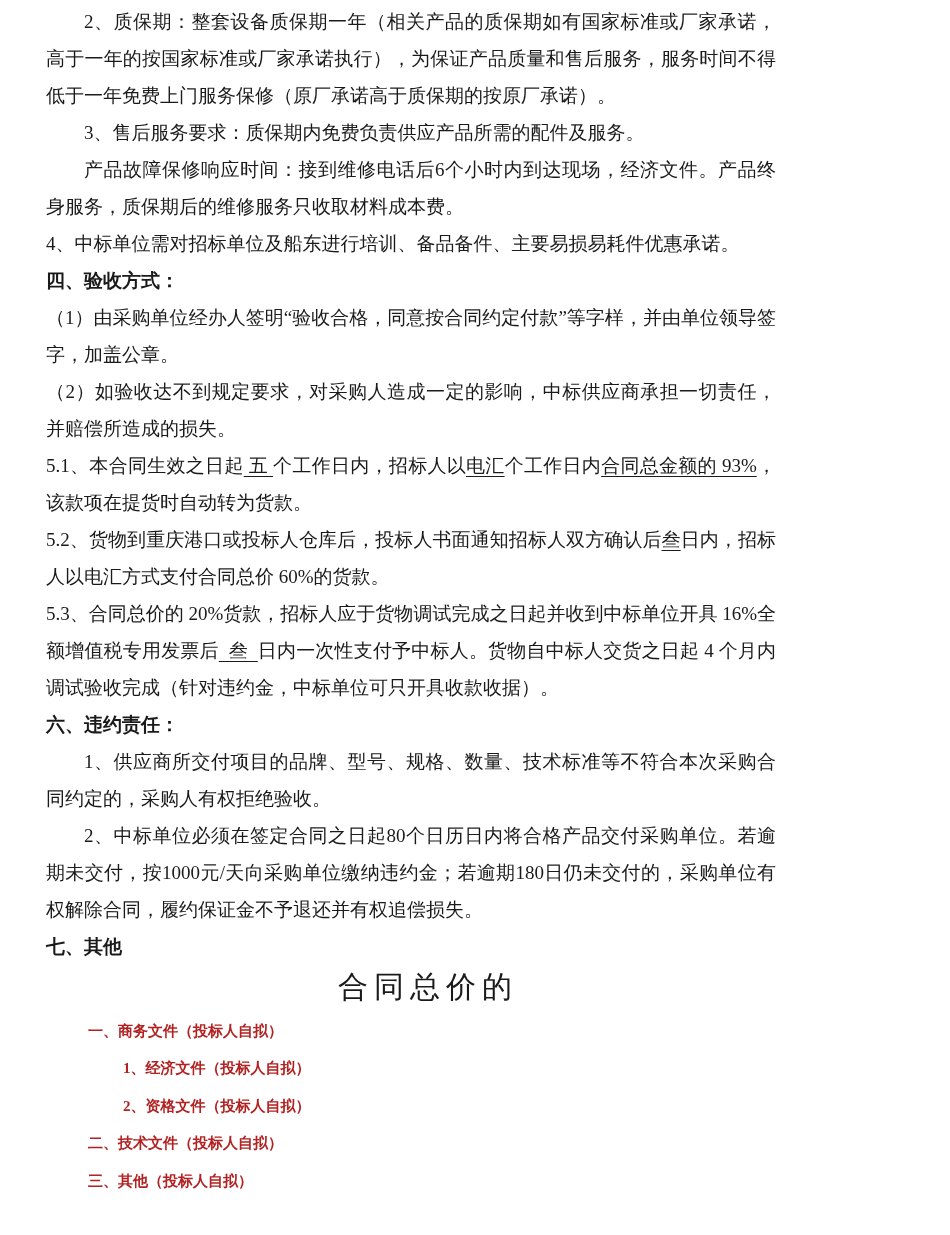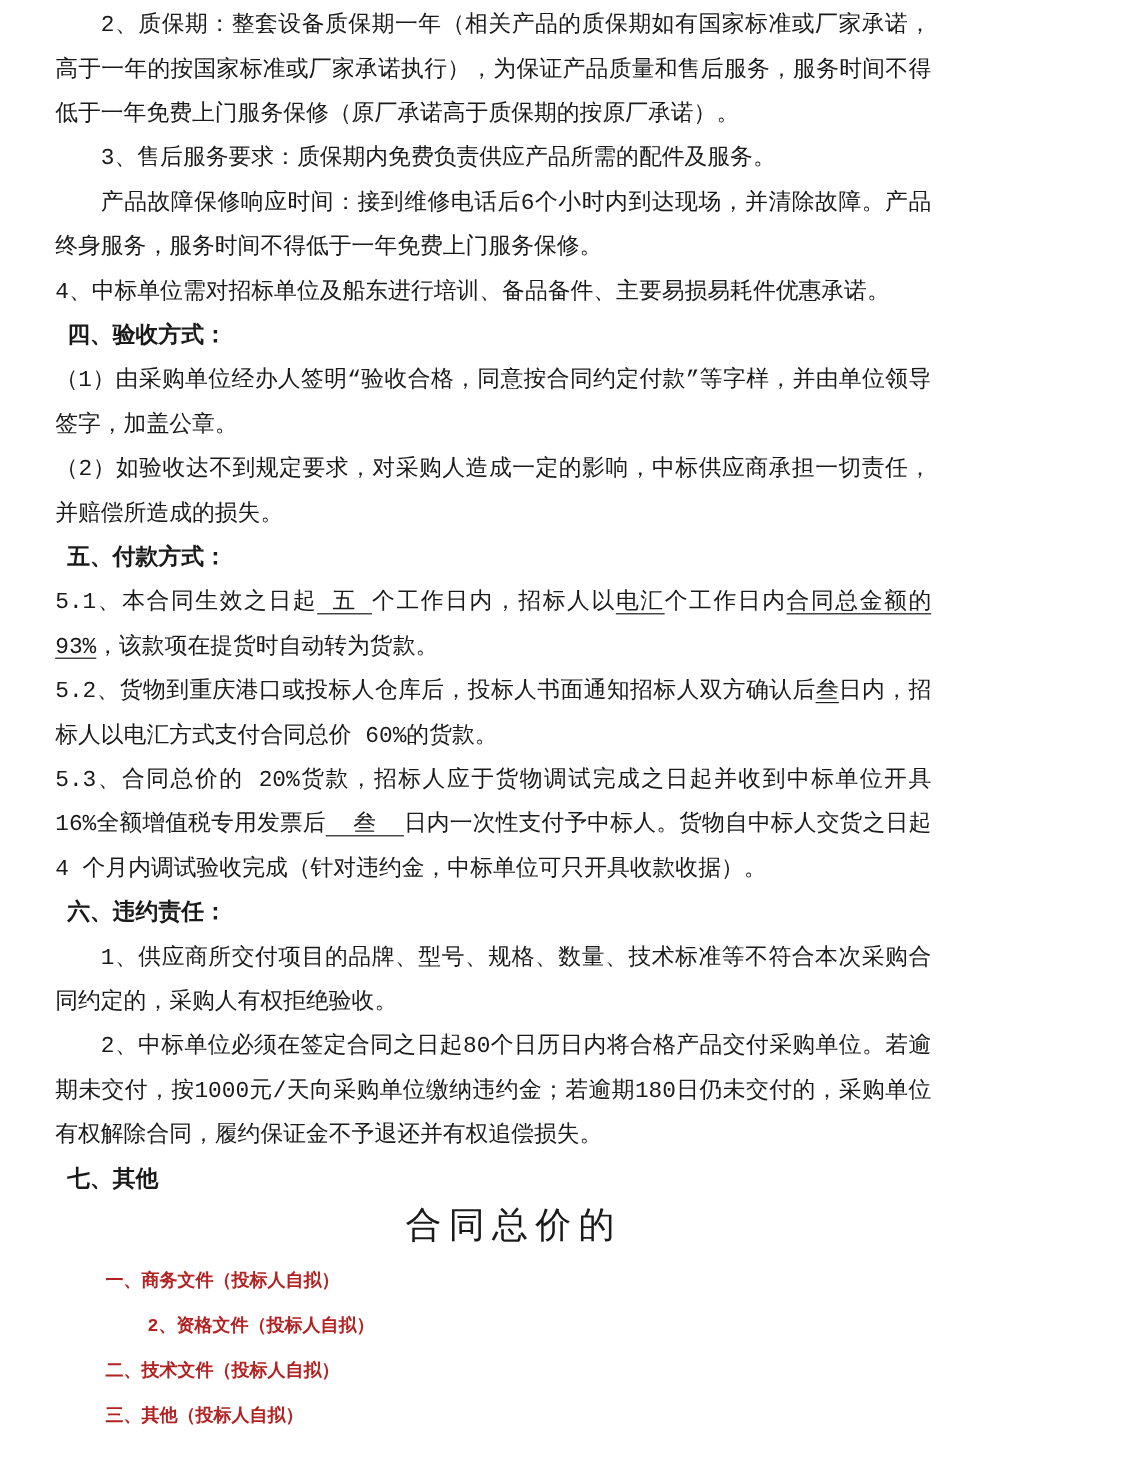--- a/index.html
+++ b/index.html
@@ -10,7 +10,7 @@
     box-sizing: border-box;
     padding: 3px 46px 0 46px;
     background: #ffffff;
-    font-family: Liberation Mono, monospace;
+    font-family: Liberation Serif, serif;
     color: #1a1a1a;
     overflow: hidden;
   }

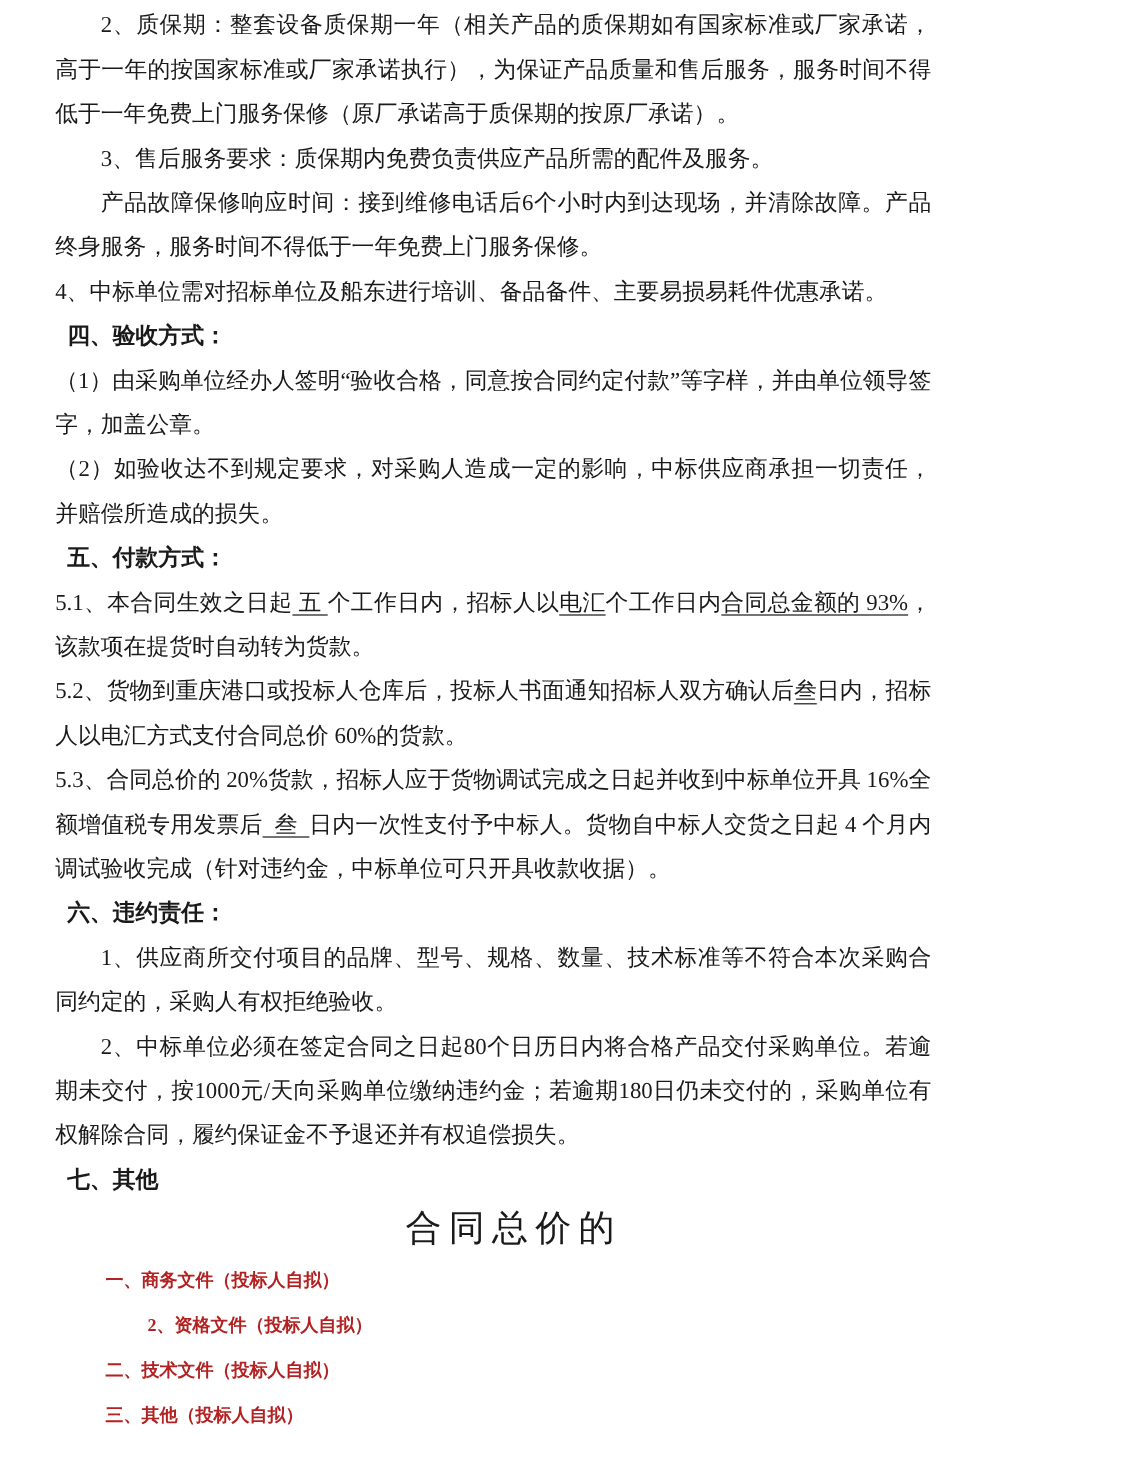--- a/index.html
+++ b/index.html
@@ -52,7 +52,7 @@
   <div id="doc">
       <p class="body-para indent"><span>2、质保期：整套设备质保期一年（相关产品的质保期如有国家标准或厂家承诺，高于一年的按国家标准或厂家承诺执行），为保证产品质量和售后服务，服务时间不得低于一年免费上门服务保修（原厂承诺高于质保期的按原厂承诺）。</span></p>
       <p class="body-para indent"><span>3、售后服务要求：质保期内免费负责供应产品所需的配件及服务。</span></p>
-      <p class="body-para indent"><span>产品故障保修响应时间：接到维修电话后6个小时内到达现场，并清除故障。产品终身服务，服务时间不得低于一年免费上门服务保修。</span></p>
+      <p class="body-para indent"><span>产品故障保修响应时间：接到维修电话后6个小时内到达现场，经济文件。产品终身服务，质保期后的维修服务只收取材料成本费。</span></p>
       <p class="body-para"><span>4、中标单位需对招标单位及船东进行培训、备品备件、主要易损易耗件优惠承诺。</span></p>
       <p class="heading"><span>四、验收方式：</span></p>
       <p class="body-para"><span>（1）由采购单位经办人签明“验收合格，同意按合同约定付款”等字样，并由单位领导签字，加盖公章。</span></p>

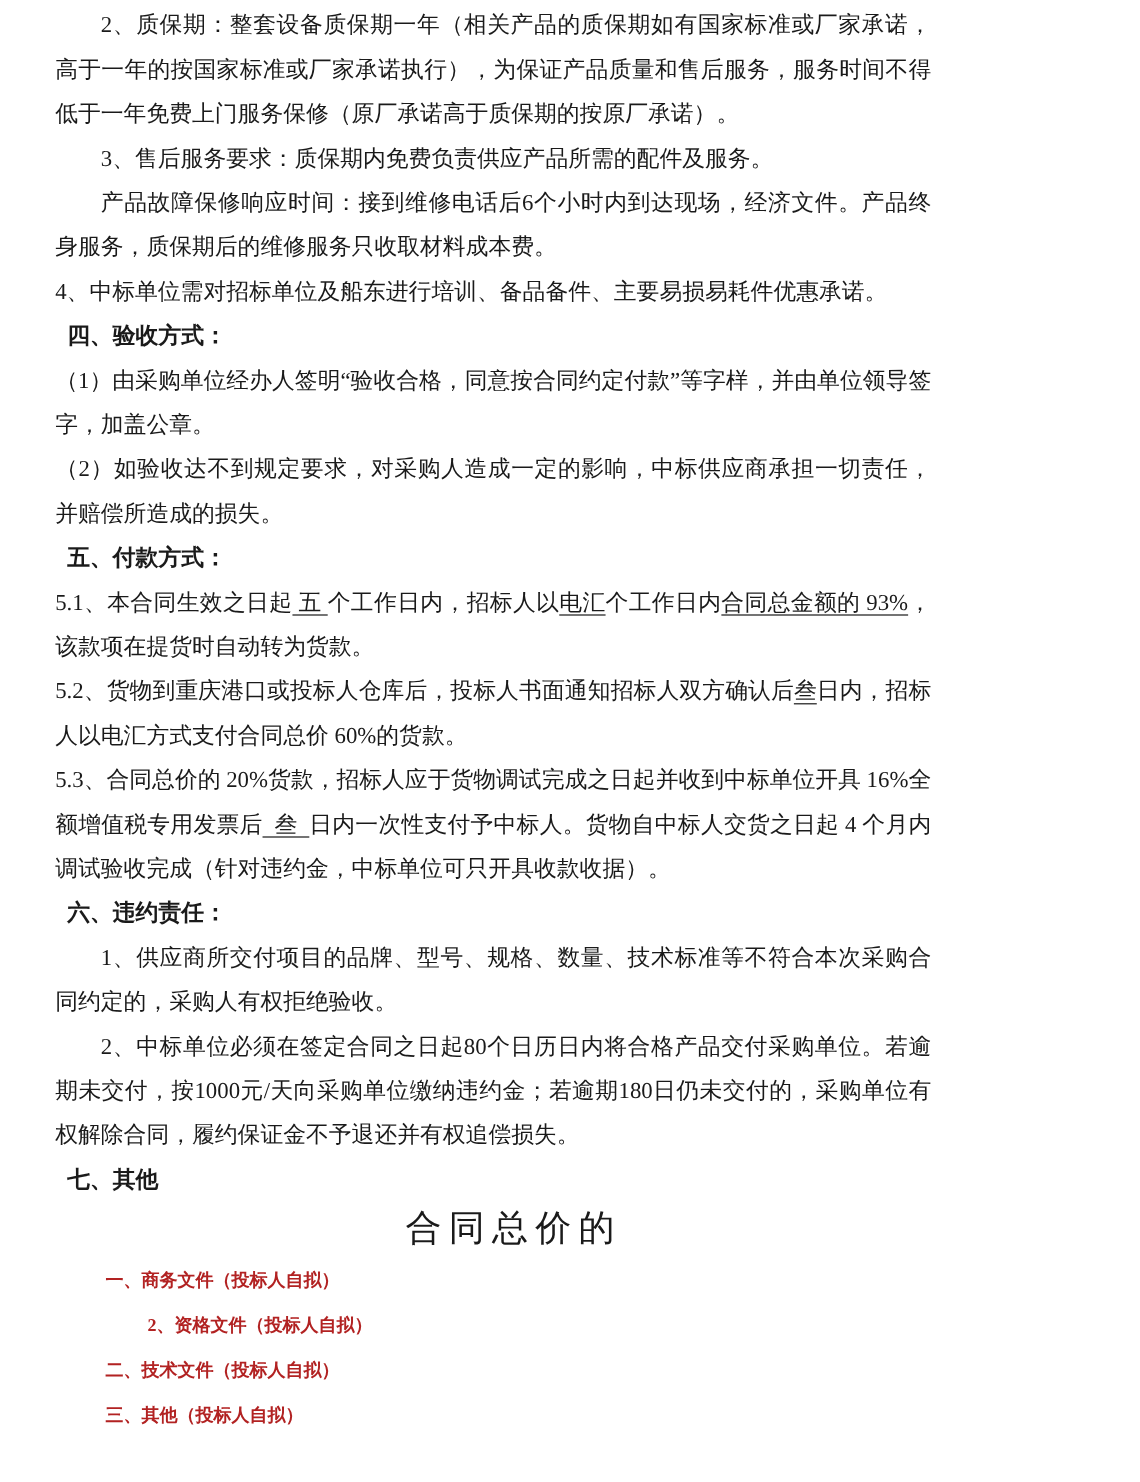--- a/index.html
+++ b/index.html
@@ -25,7 +25,6 @@
     font-size: 19px;
     line-height: 37px;
     font-weight: bold;
-    margin-left: 10px;
   }
   .doc-title {
     font-size: 30px;

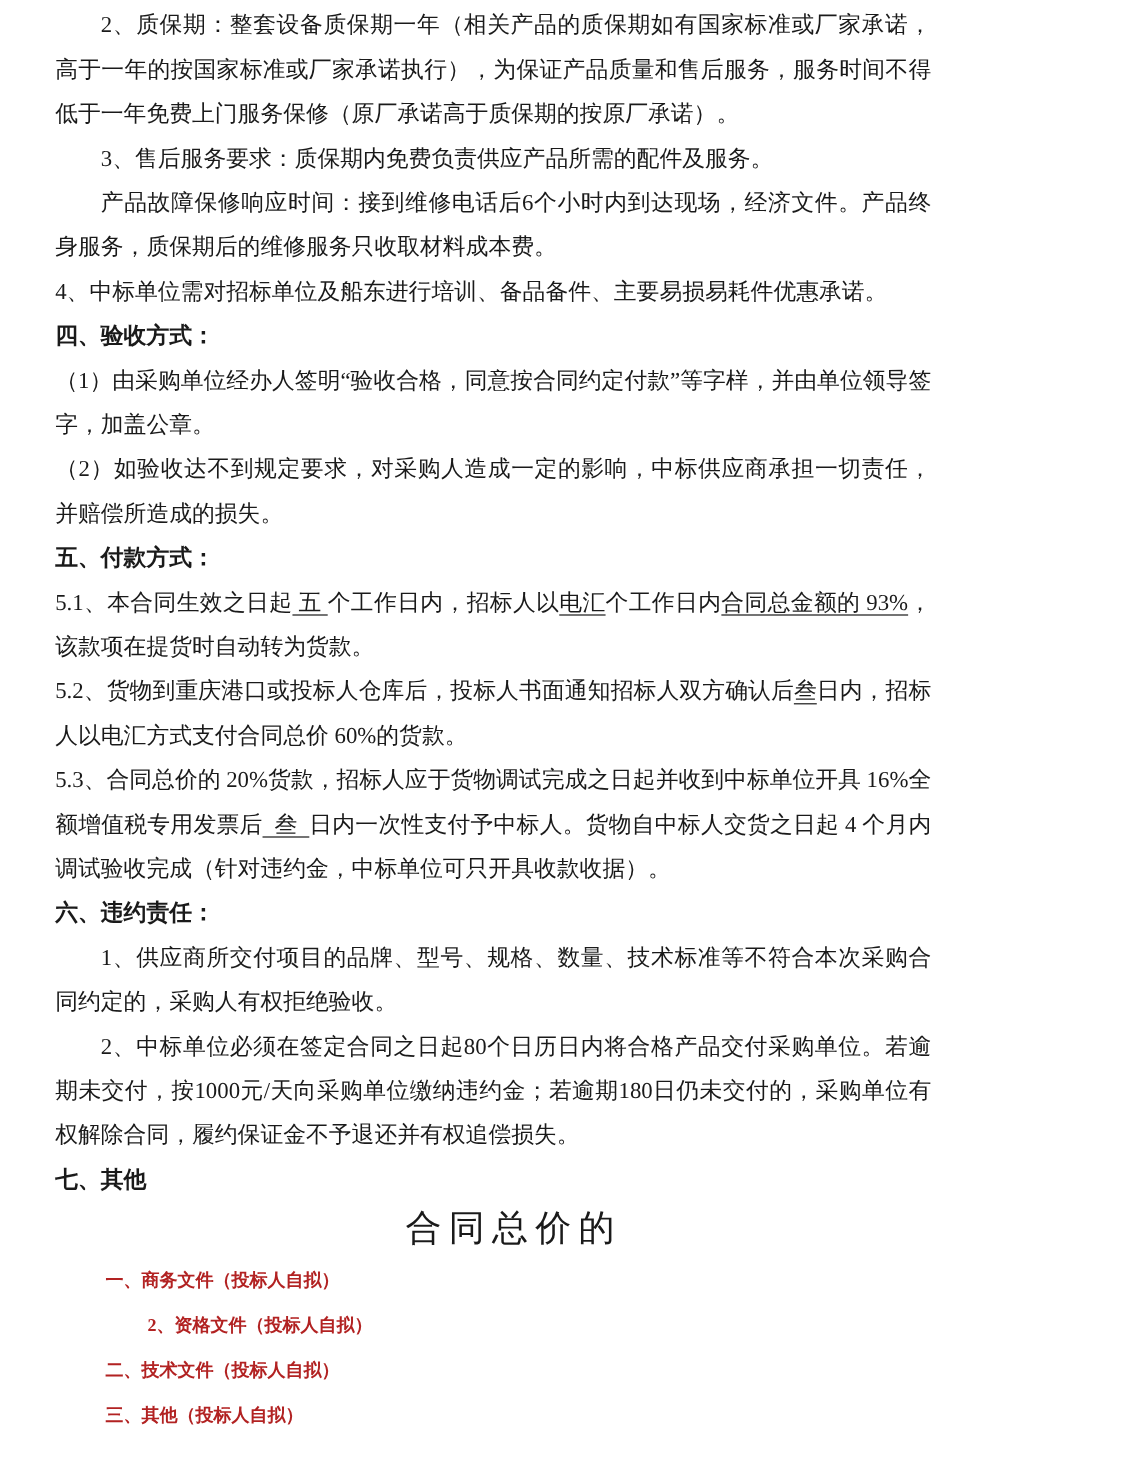--- a/index.html
+++ b/index.html
@@ -56,7 +56,6 @@
       <p class="heading"><span>四、验收方式：</span></p>
       <p class="body-para"><span>（1）由采购单位经办人签明“验收合格，同意按合同约定付款”等字样，并由单位领导签字，加盖公章。</span></p>
       <p class="body-para"><span>（2）如验收达不到规定要求，对采购人造成一定的影响，中标供应商承担一切责任，并赔偿所造成的损失。</span></p>
-      <p class="heading"><span>五、付款方式：</span></p>
       <p class="body-para"><span>5.1、本合同生效之日起</span><span class="u">&nbsp;五&nbsp;</span><span>个工作日内，招标人以</span><span class="u">电汇</span><span>个工作日内</span><span class="u">合同总金额的 93%</span><span>，该款项在提货时自动转为货款。</span></p>
       <p class="body-para"><span>5.2、货物到重庆港口或投标人仓库后，投标人书面通知招标人双方确认后</span><span class="u">叁</span><span>日内，招标人以电汇方式支付合同总价 60%的货款。</span></p>
       <p class="body-para"><span>5.3、合同总价的 20%货款，招标人应于货物调试完成之日起并收到中标单位开具 16%全额增值税专用发票后</span><span class="u">&nbsp;&nbsp;叁&nbsp;&nbsp;</span><span>日内一次性支付予中标人。货物自中标人交货之日起 4 个月内调试验收完成（针对违约金，中标单位可只开具收款收据）。</span></p>

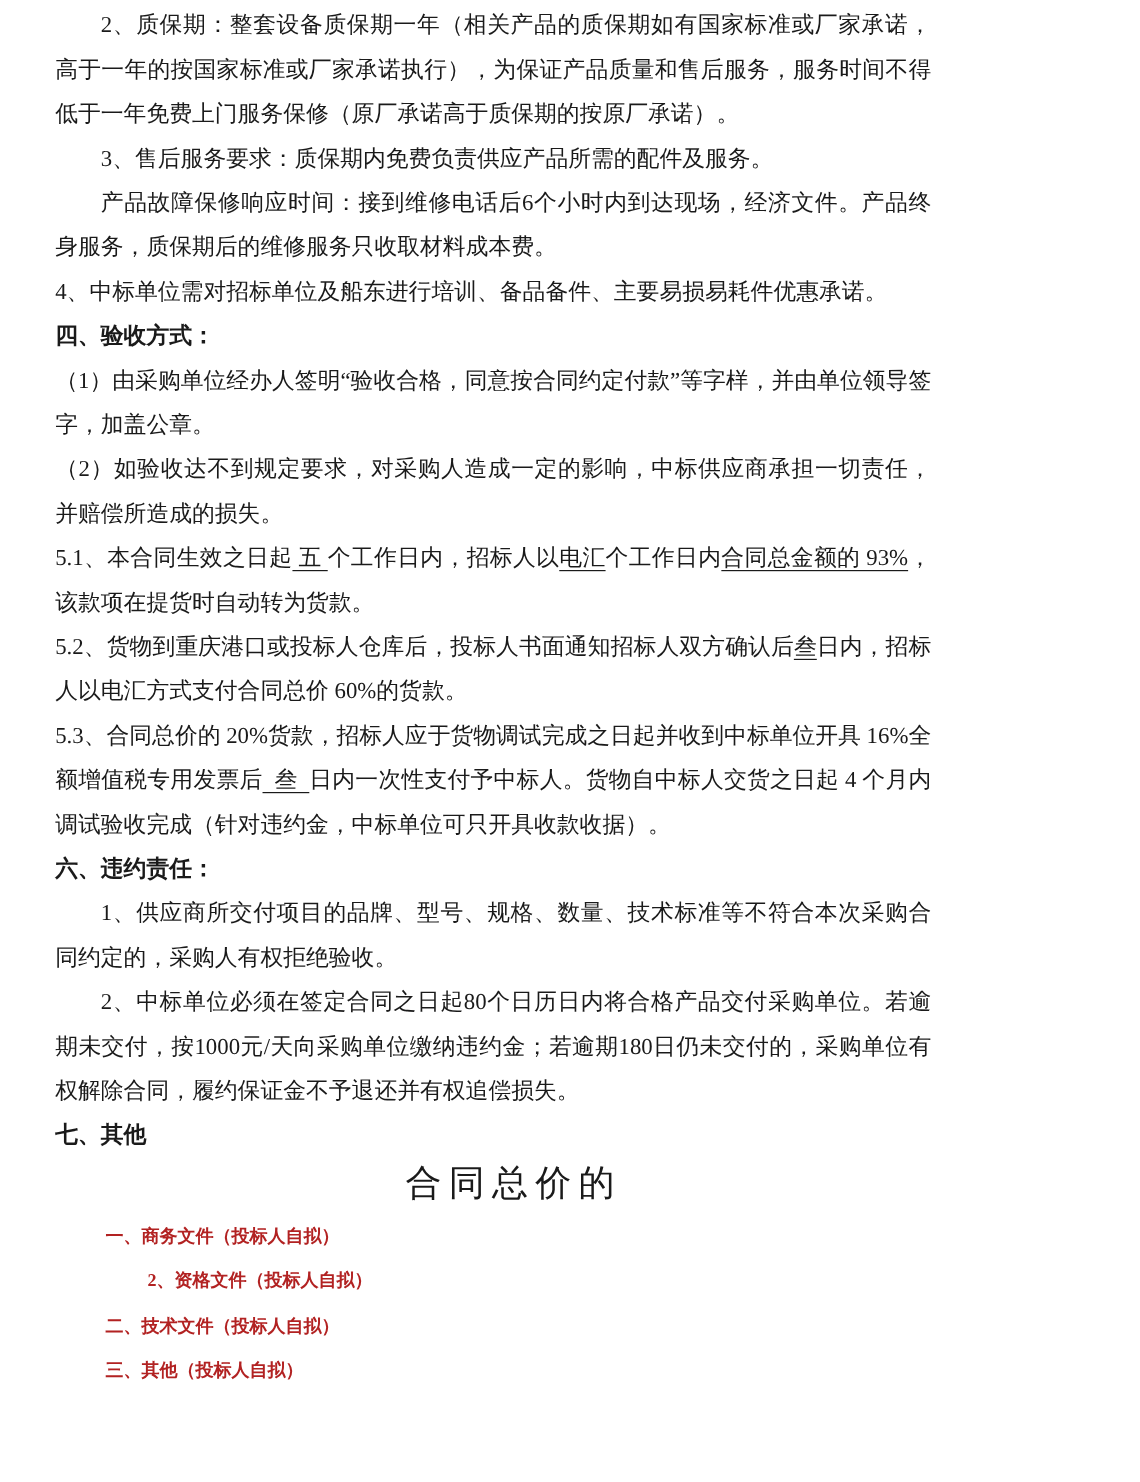--- a/index.html
+++ b/index.html
@@ -65,6 +65,7 @@
       <p class="heading"><span>七、其他</span></p>
       <p class="doc-title"><span>合同总价的</span></p>
       <p class="red-item l1"><span>一、商务文件（投标人自拟）</span></p>
+      <p class="red-item l2"><span>1、经济文件（投标人自拟）</span></p>
       <p class="red-item l2"><span>2、资格文件（投标人自拟）</span></p>
       <p class="red-item l1"><span>二、技术文件（投标人自拟）</span></p>
       <p class="red-item l1"><span>三、其他（投标人自拟）</span></p>

